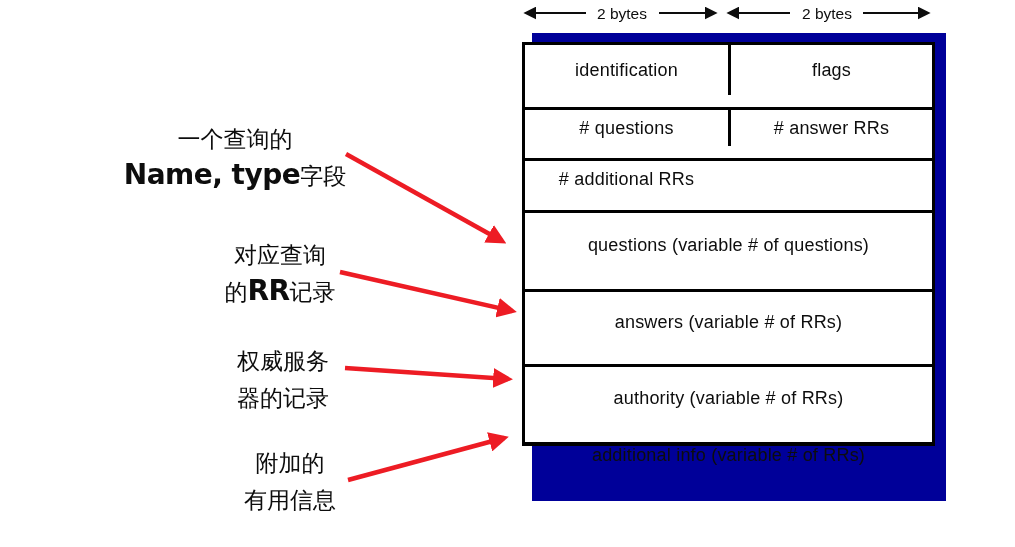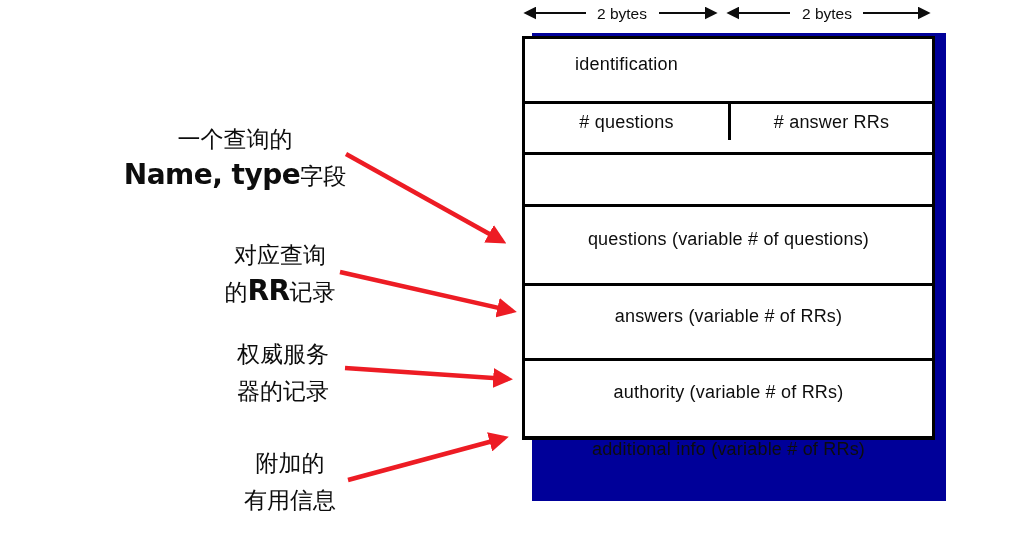--- a/index.html
+++ b/index.html
@@ -24,7 +24,7 @@
   
   .msgtable {
     position: absolute;
-    left: 522px; top: 36px;
+    left: 522px; top: 42px;
     width: 413px; height: 404px;
     background: #ffffff;
     border: 3px solid #000000;

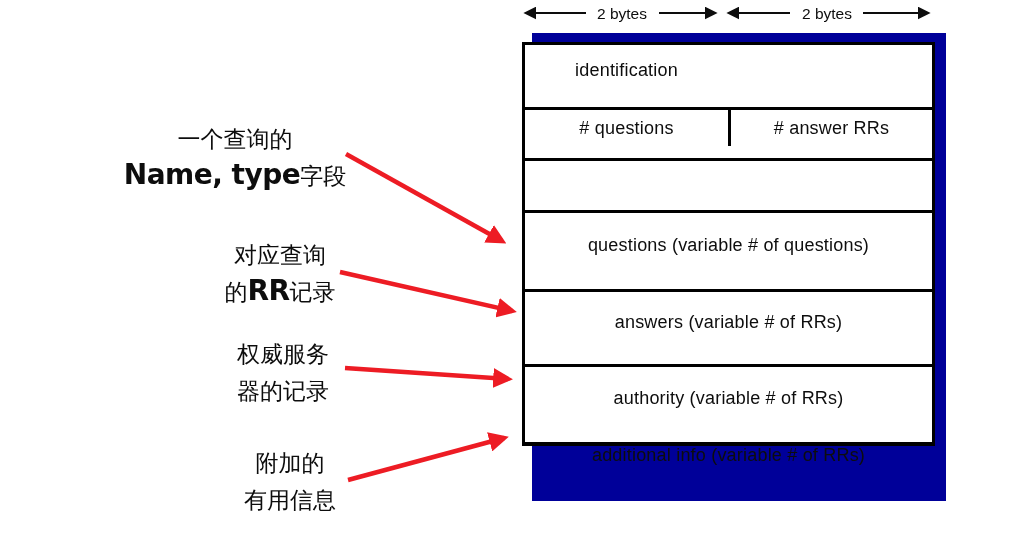--- a/index.html
+++ b/index.html
@@ -94,6 +94,7 @@
   <div class="msgtable">
     <div class="row two">
       <div class="cell">identification</div>
+      <div class="cell">flags</div>
     </div>
     <div class="row two">
       <div class="cell"># questions</div>

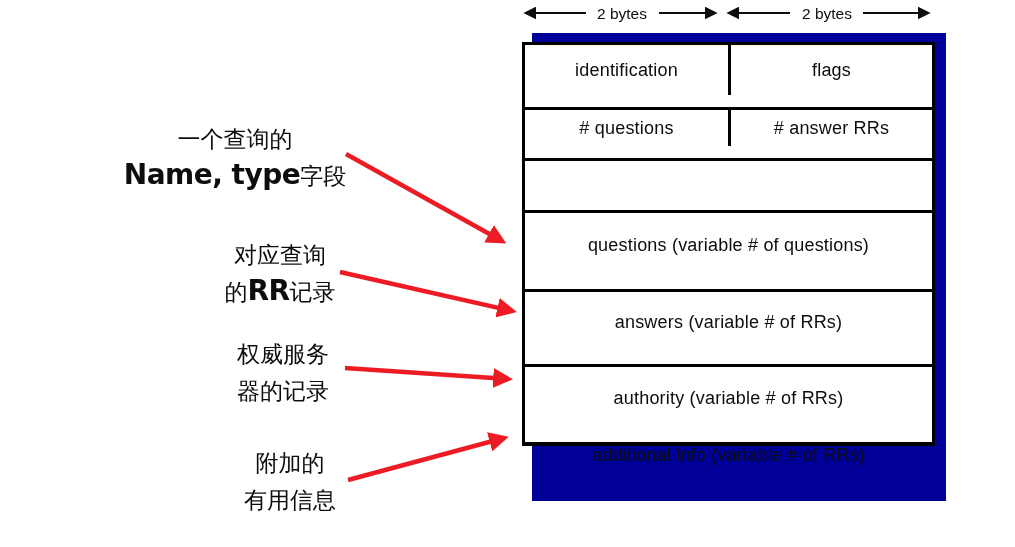--- a/index.html
+++ b/index.html
@@ -101,6 +101,7 @@
       <div class="cell"># answer RRs</div>
     </div>
     <div class="row two">
+      <div class="cell"># additional RRs</div>
     </div>
     <div class="row">
       <div class="cell">questions (variable # of questions)</div>

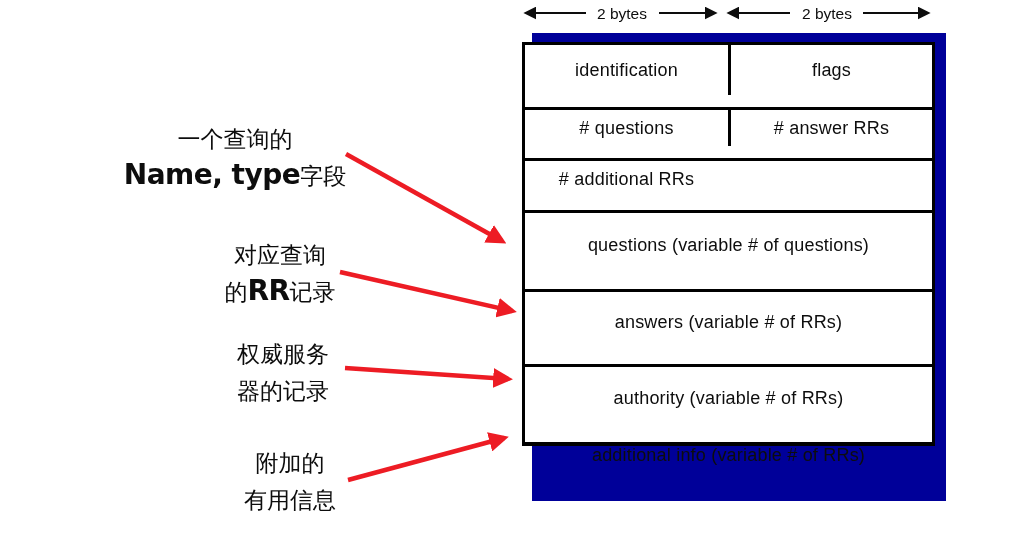--- a/index.html
+++ b/index.html
@@ -81,7 +81,7 @@
   }
   .ann-1 { left: 120px; top: 122px; }
   .ann-2 { left: 165px; top: 238px; }
-  .ann-3 { left: 168px; top: 337px; }
+  .ann-3 { left: 168px; top: 344px; }
   .ann-4 { left: 175px; top: 446px; }
 </style>
 </head>

